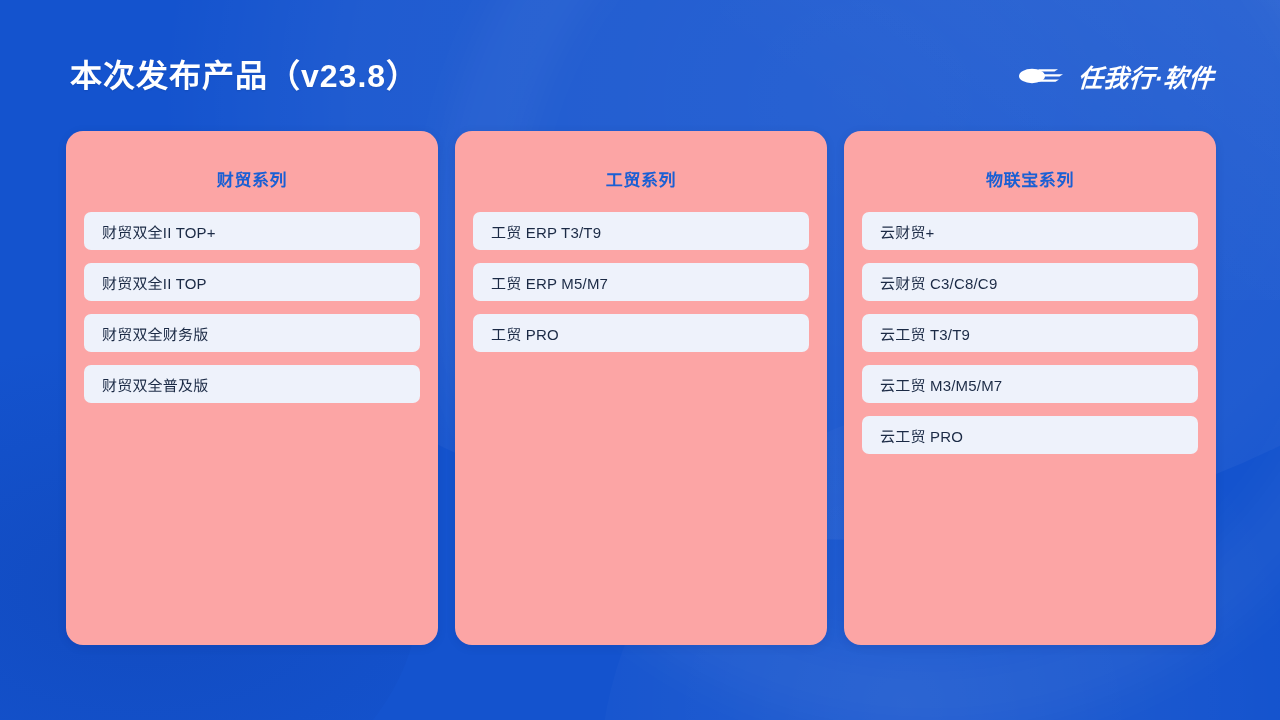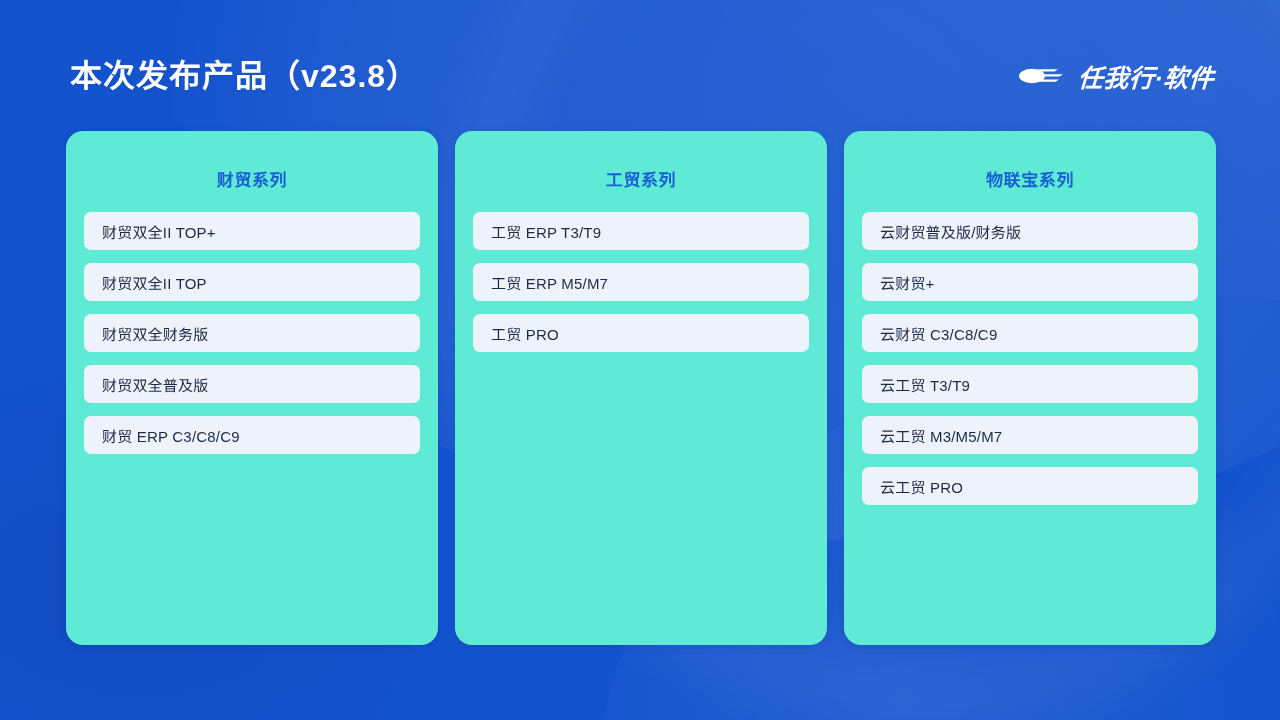--- a/index.html
+++ b/index.html
@@ -92,7 +92,7 @@
   }
   .card {
     flex:1 1 0;
-    background:#5eead4;
+    background:#fca5a5;
     border-radius:17px;
     padding:40px 18px 20px 18px;
     display:flex;

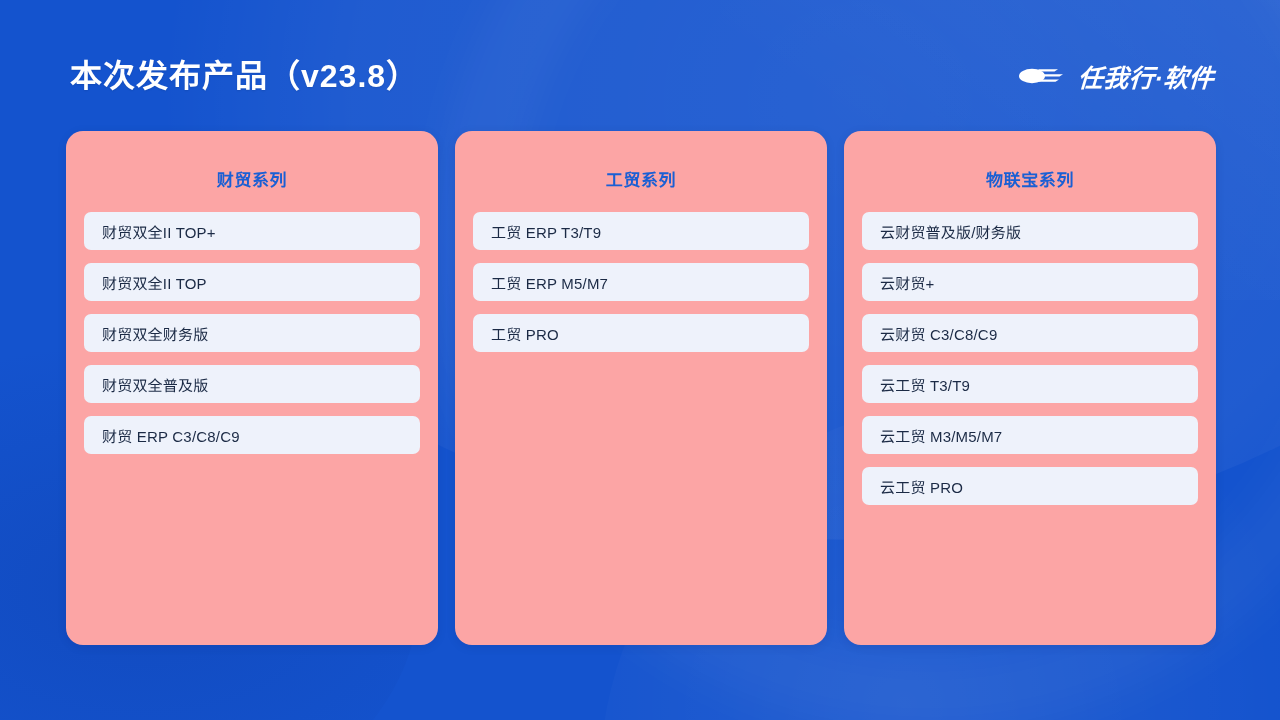--- a/index.html
+++ b/index.html
@@ -178,7 +178,6 @@
   <div class="card">
     <div class="card-title">物联宝系列</div>
     <ul class="card-items">
-      <li class="pill">云财贸普及版/财务版</li>
       <li class="pill">云财贸+</li>
       <li class="pill">云财贸 C3/C8/C9</li>
       <li class="pill">云工贸 T3/T9</li>

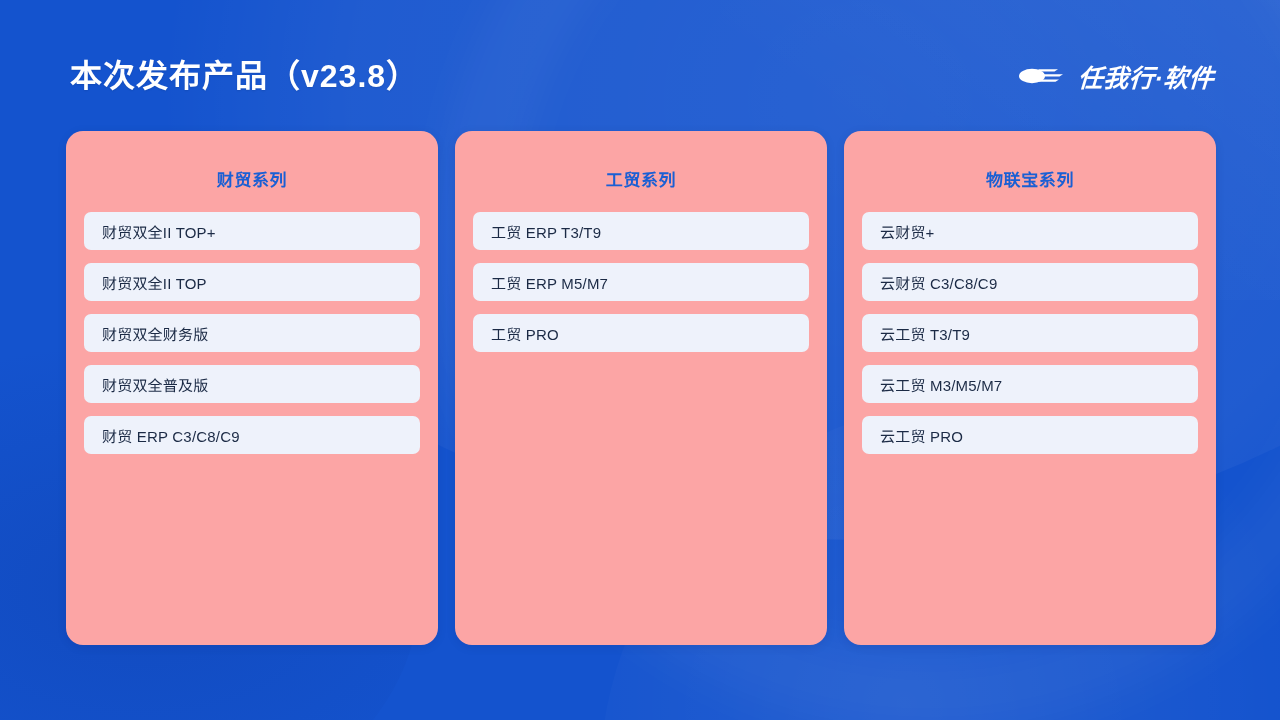--- a/index.html
+++ b/index.html
@@ -162,7 +162,6 @@
       <li class="pill">财贸双全II TOP</li>
       <li class="pill">财贸双全财务版</li>
       <li class="pill">财贸双全普及版</li>
-      <li class="pill">财贸 ERP C3/C8/C9</li>
     </ul>
   </div>
 

